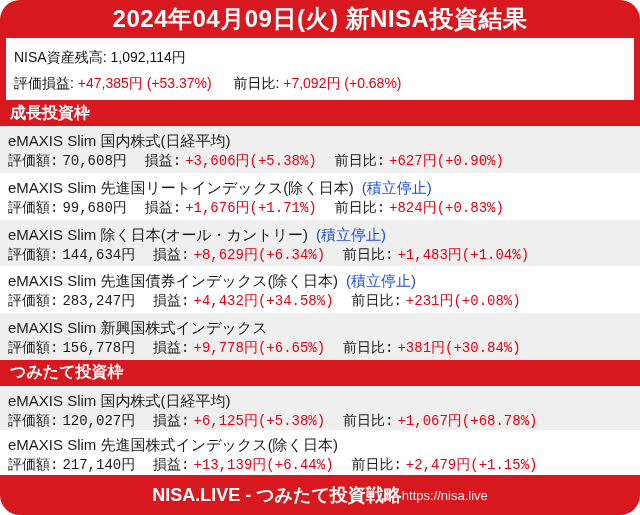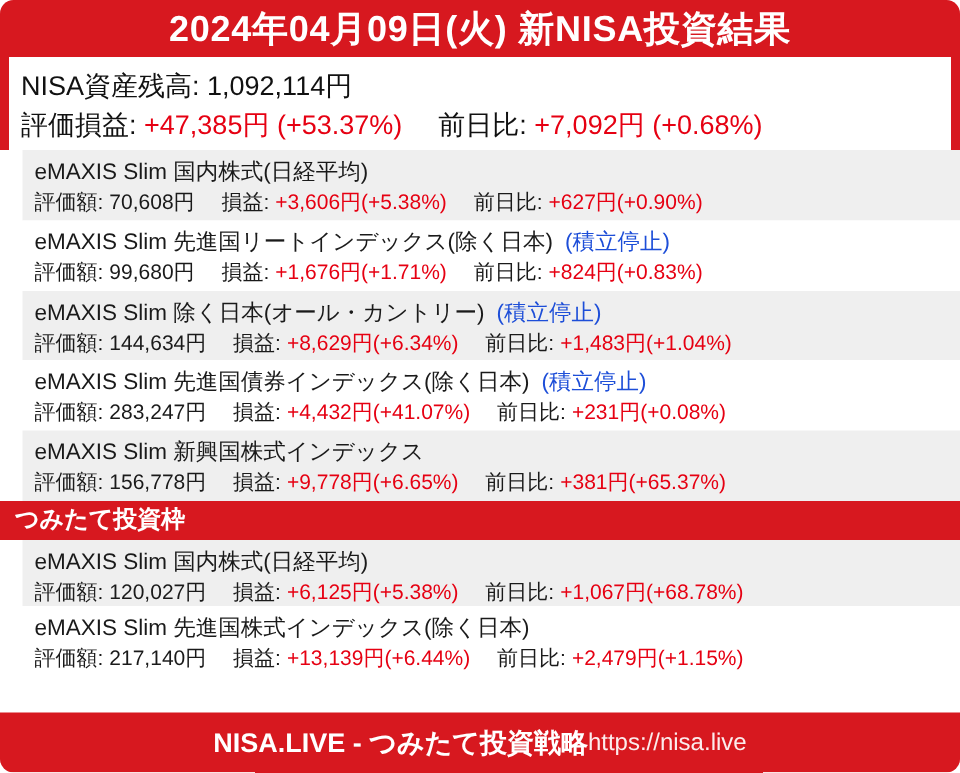--- a/index.html
+++ b/index.html
@@ -14,7 +14,7 @@
   .card {
     width: 640px;
     height: 515px;
-    border-radius: 9px;
+    border-radius: 20px;
     overflow: hidden;
     display: flex;
     flex-direction: column;

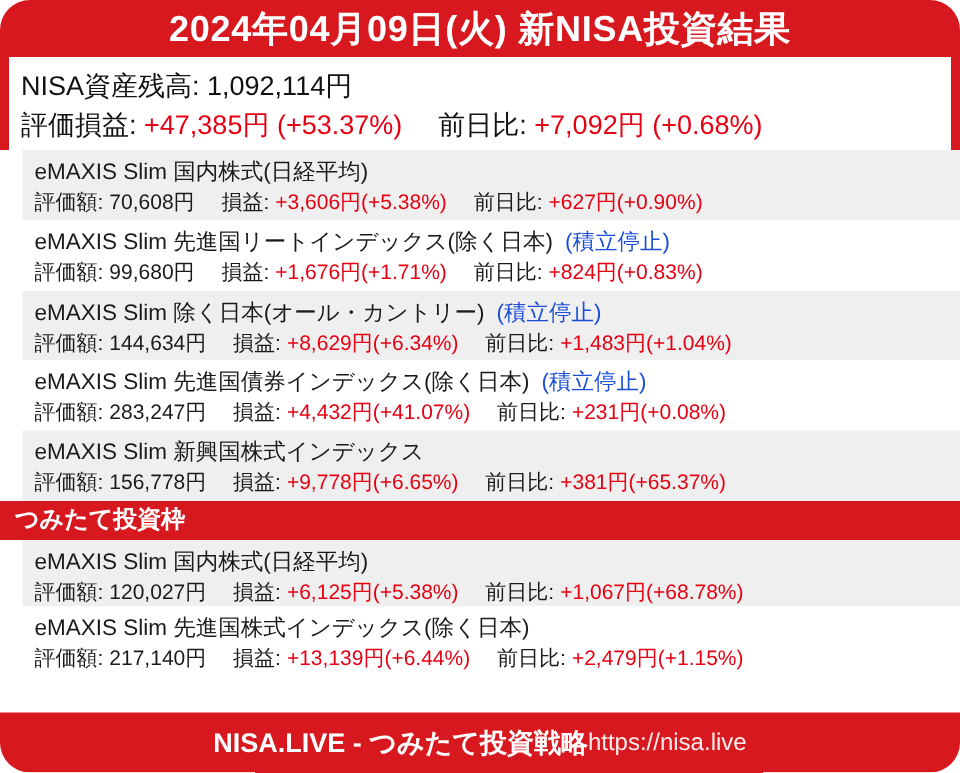--- a/index.html
+++ b/index.html
@@ -45,7 +45,7 @@
     flex: 0 0 auto;
   }
   .summary .line {
-    font-size: 18px;
+    font-size: 14px;
     line-height: 26px;
     color: #111111;
     white-space: nowrap;

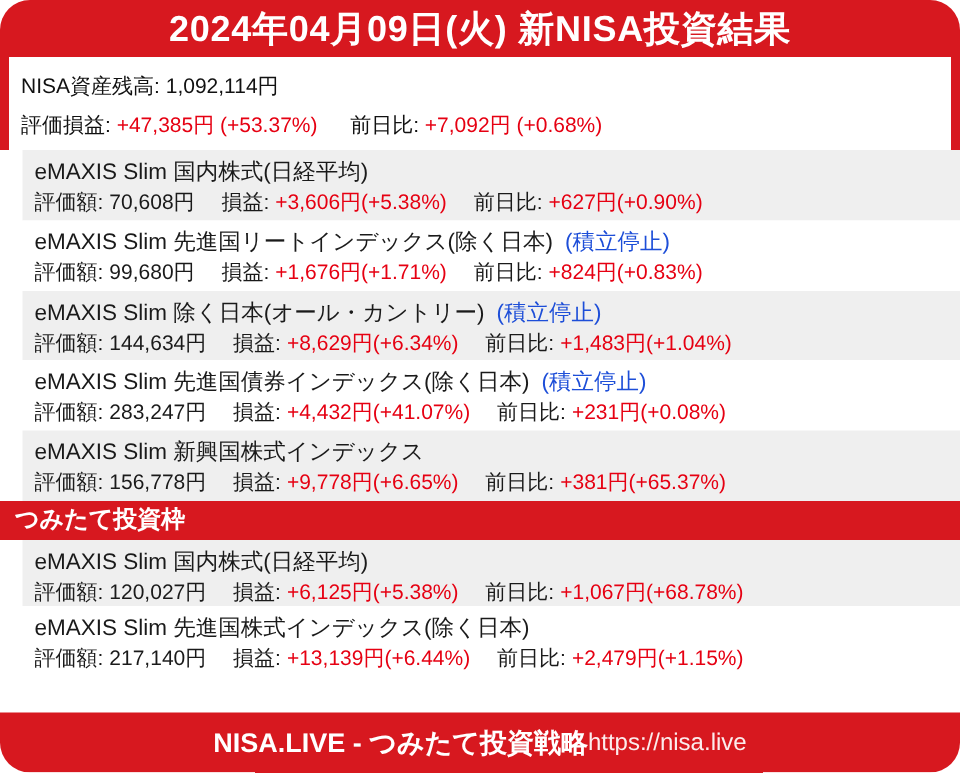--- a/index.html
+++ b/index.html
@@ -141,6 +141,9 @@
     </div>
   </div>
 
+  <div class="section-header">
+    <span>成長投資枠</span>
+  </div>
   <div class="funds growth">
   <div class="fund-row">
     <div class="fund-name">

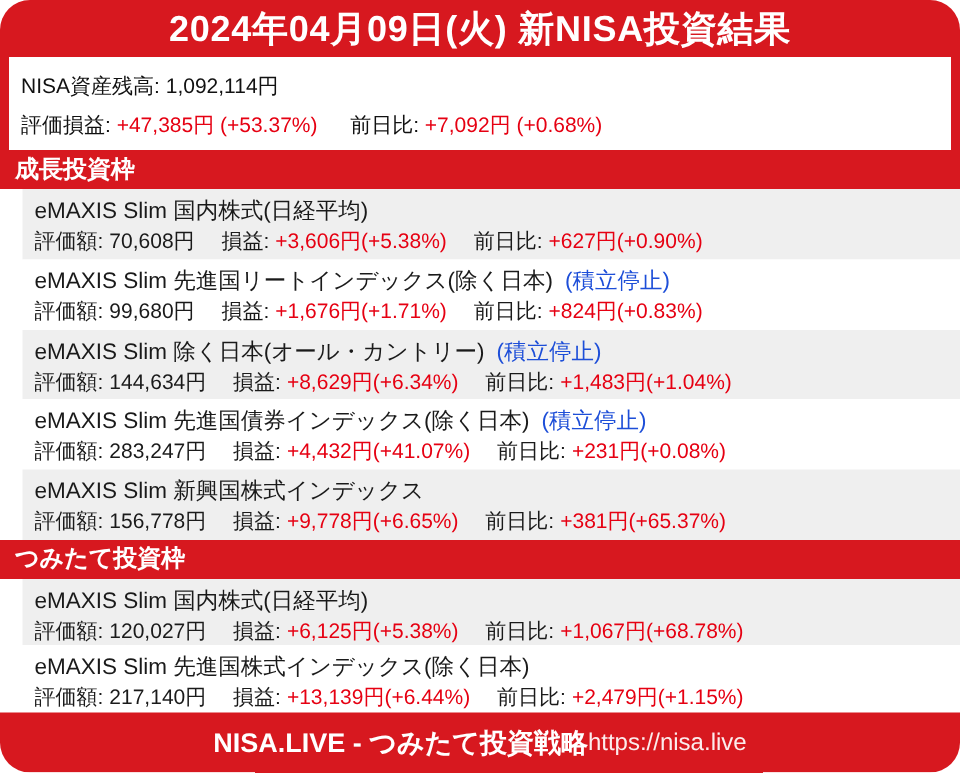--- a/index.html
+++ b/index.html
@@ -65,7 +65,7 @@
     flex: 0 0 auto;
   }
   
-  .funds { flex: 0 0 auto; padding-left: 15px; }
+  .funds { flex: 0 0 auto; }
   .fund-row {
     box-sizing: border-box;
     padding: 5px 8px 0 8px;

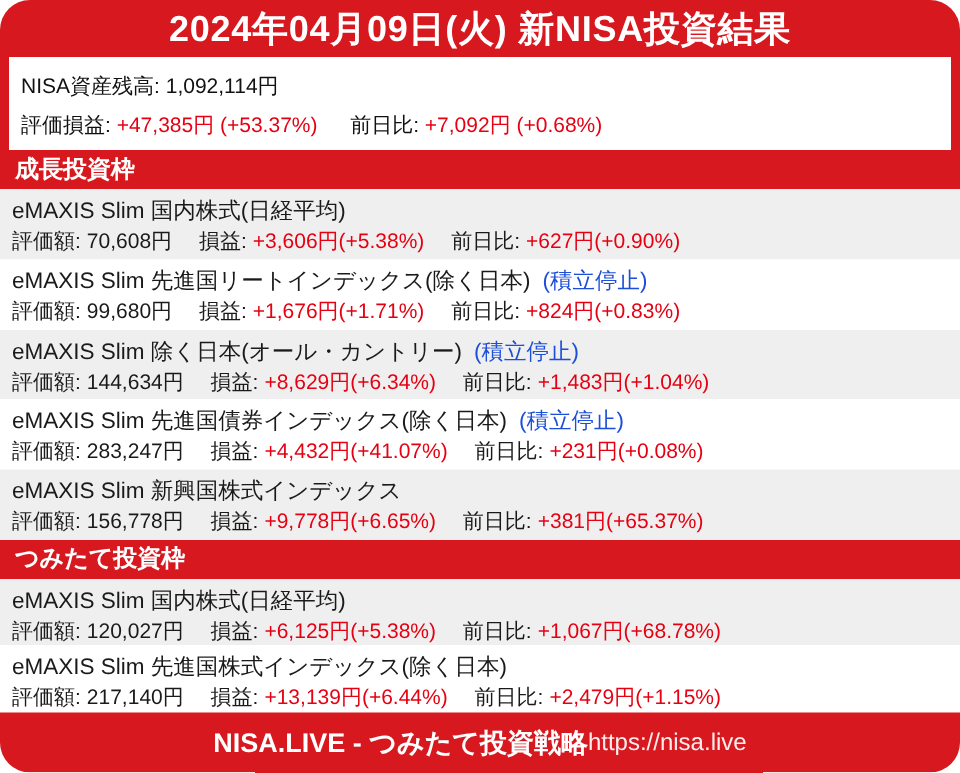--- a/index.html
+++ b/index.html
@@ -92,7 +92,7 @@
     color: #1a1a1a;
     white-space: nowrap;
   }
-  .fund-values .group { margin-right: 14px; }
+  .fund-values .group { margin-right: 14px; font-family: Liberation Mono, monospace; }
   .fund-values .label { margin-right: 4px; }
   .fund-values .red { color: var(--text-red); }
   

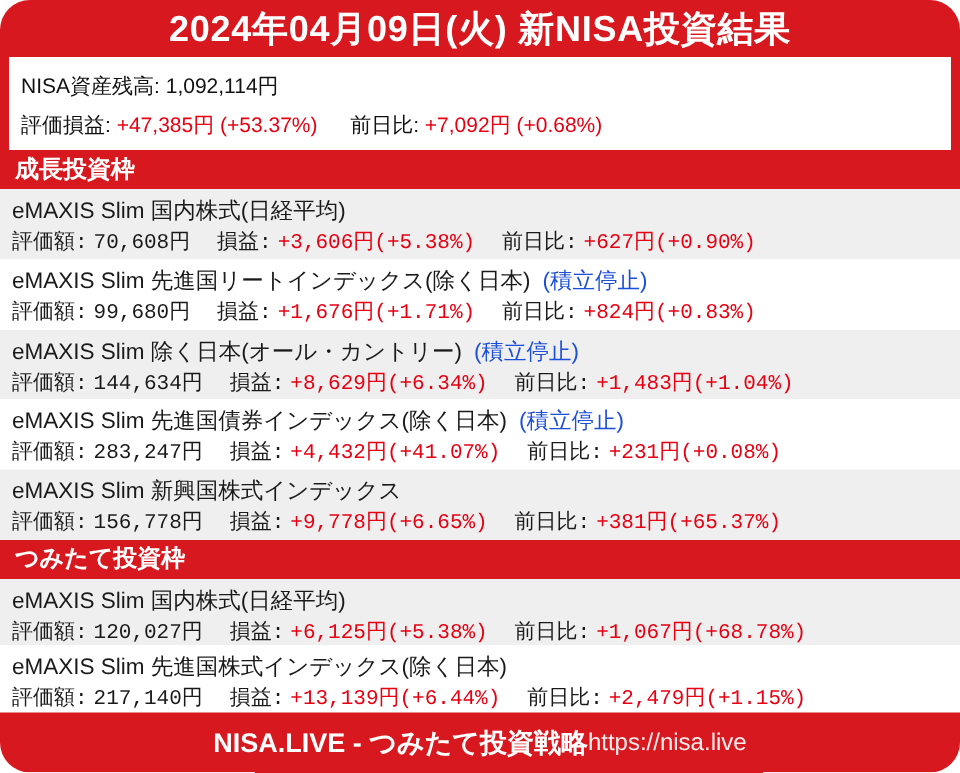--- a/index.html
+++ b/index.html
@@ -184,7 +184,7 @@
     </div>
     <div class="fund-values">
       <span class="group"><span class="label">評価額:</span><span>283,247円</span></span>
-      <span class="group"><span class="label">損益:</span><span class="red">+4,432円(+41.07%)</span></span>
+      <span class="group"><span class="label">損益:</span><span class="red">+4,432円(+34.58%)</span></span>
       <span class="group"><span class="label">前日比:</span><span class="red">+231円(+0.08%)</span></span>
     </div>
   </div>

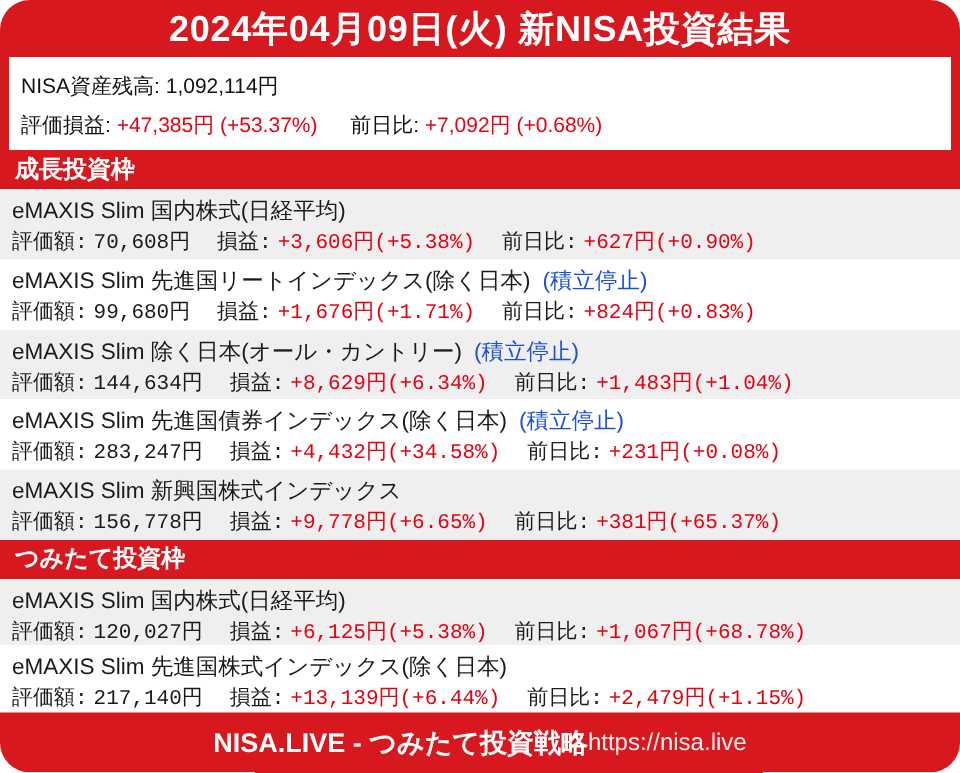--- a/index.html
+++ b/index.html
@@ -196,7 +196,7 @@
     <div class="fund-values">
       <span class="group"><span class="label">評価額:</span><span>156,778円</span></span>
       <span class="group"><span class="label">損益:</span><span class="red">+9,778円(+6.65%)</span></span>
-      <span class="group"><span class="label">前日比:</span><span class="red">+381円(+65.37%)</span></span>
+      <span class="group"><span class="label">前日比:</span><span class="red">+381円(+30.84%)</span></span>
     </div>
   </div>
 </div>

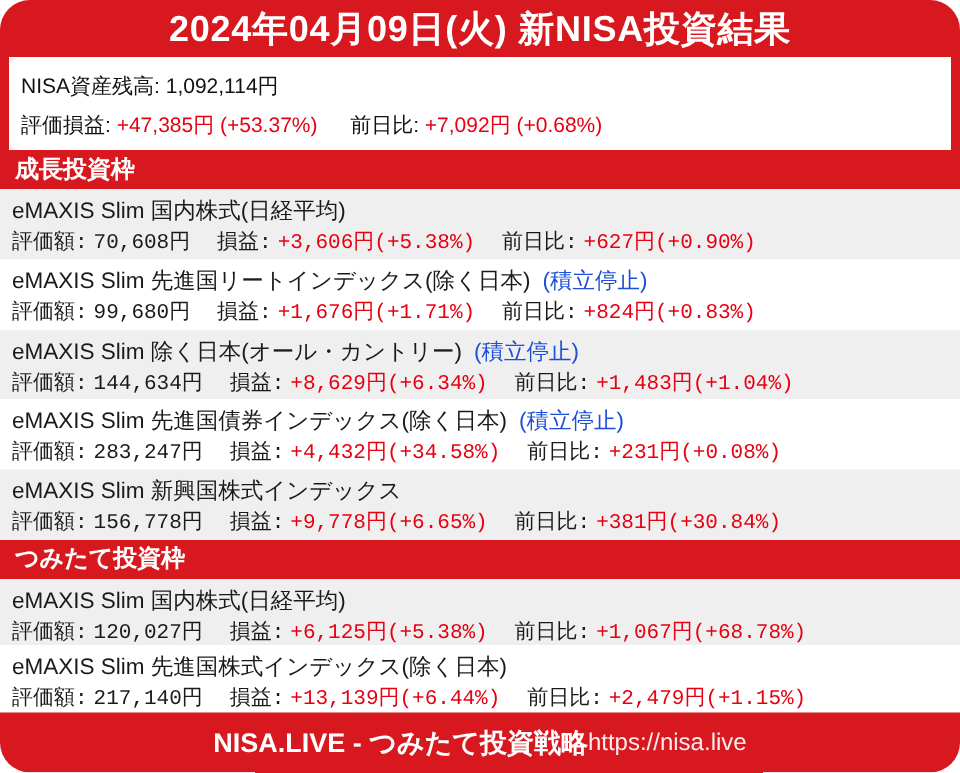--- a/index.html
+++ b/index.html
@@ -113,7 +113,7 @@
     line-height: 20px;
   }
   .footer-url {
-    font-size: 16px;
+    font-size: 13px;
     line-height: 13px;
     color: rgba(255,255,255,0.92);
   }

